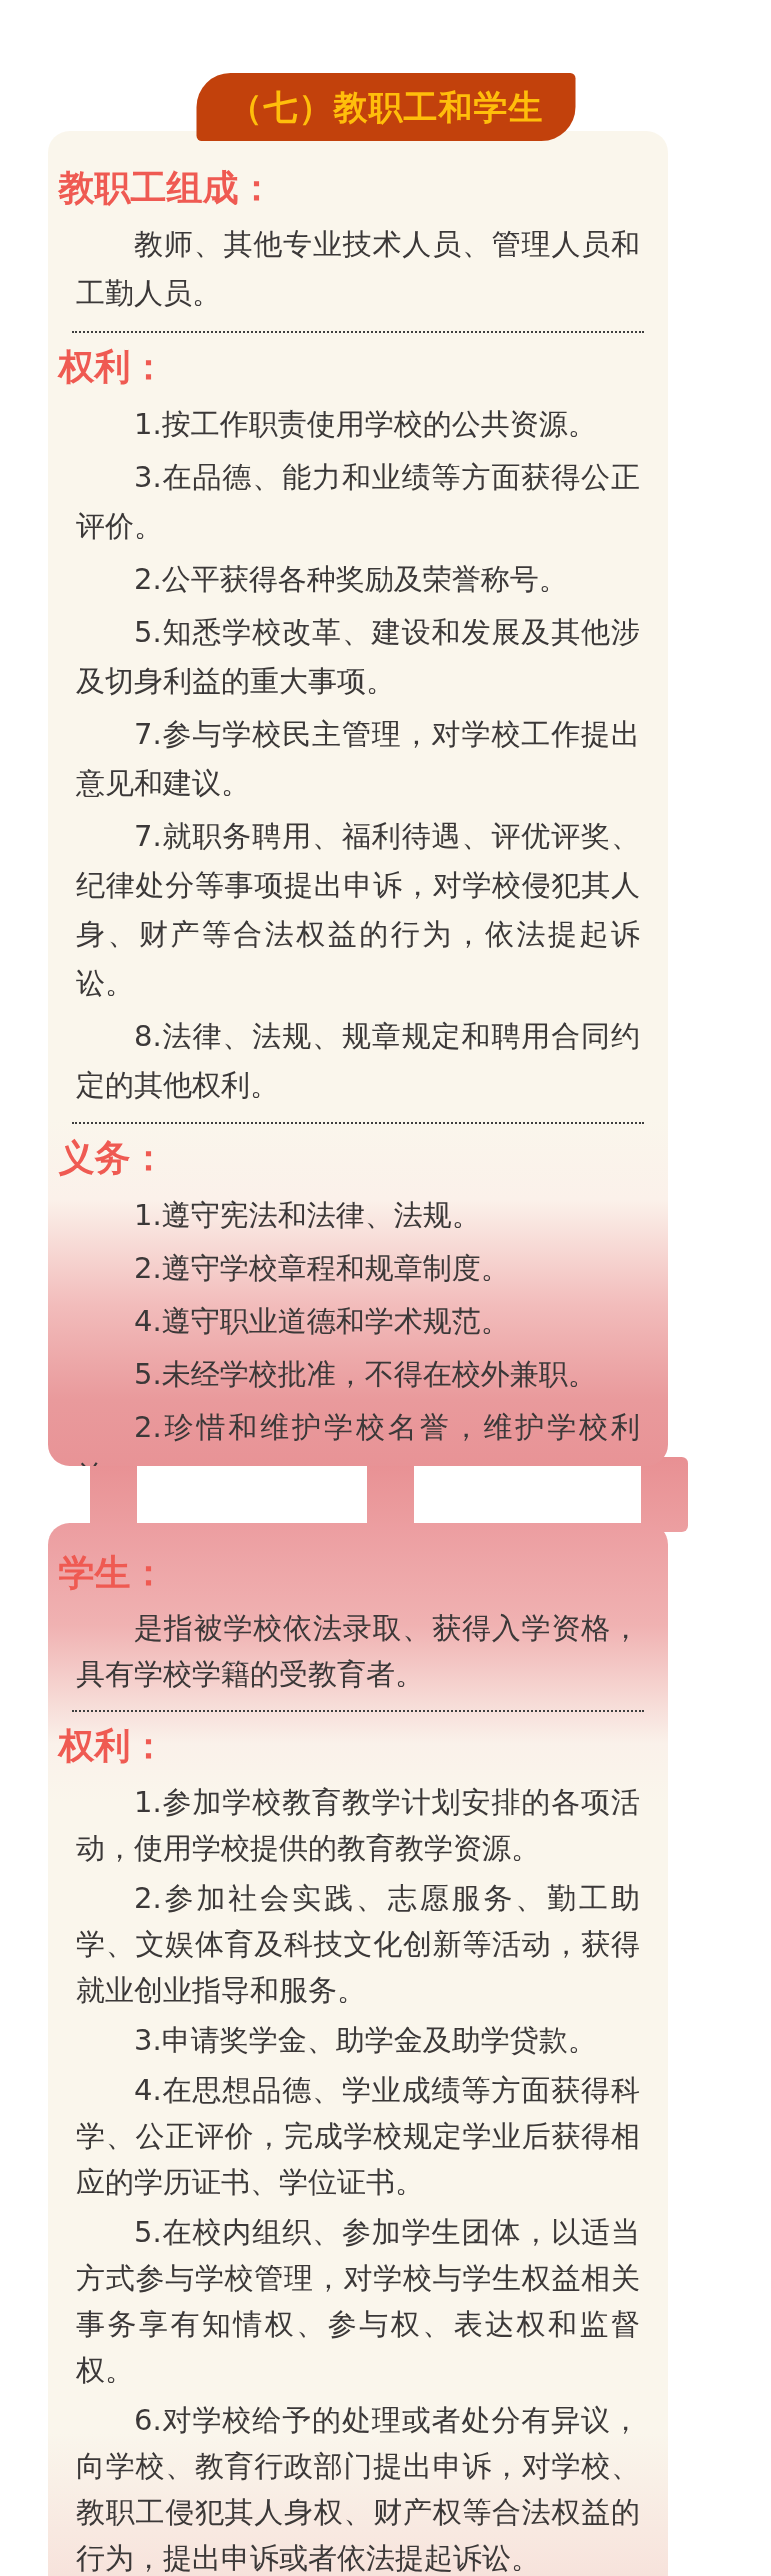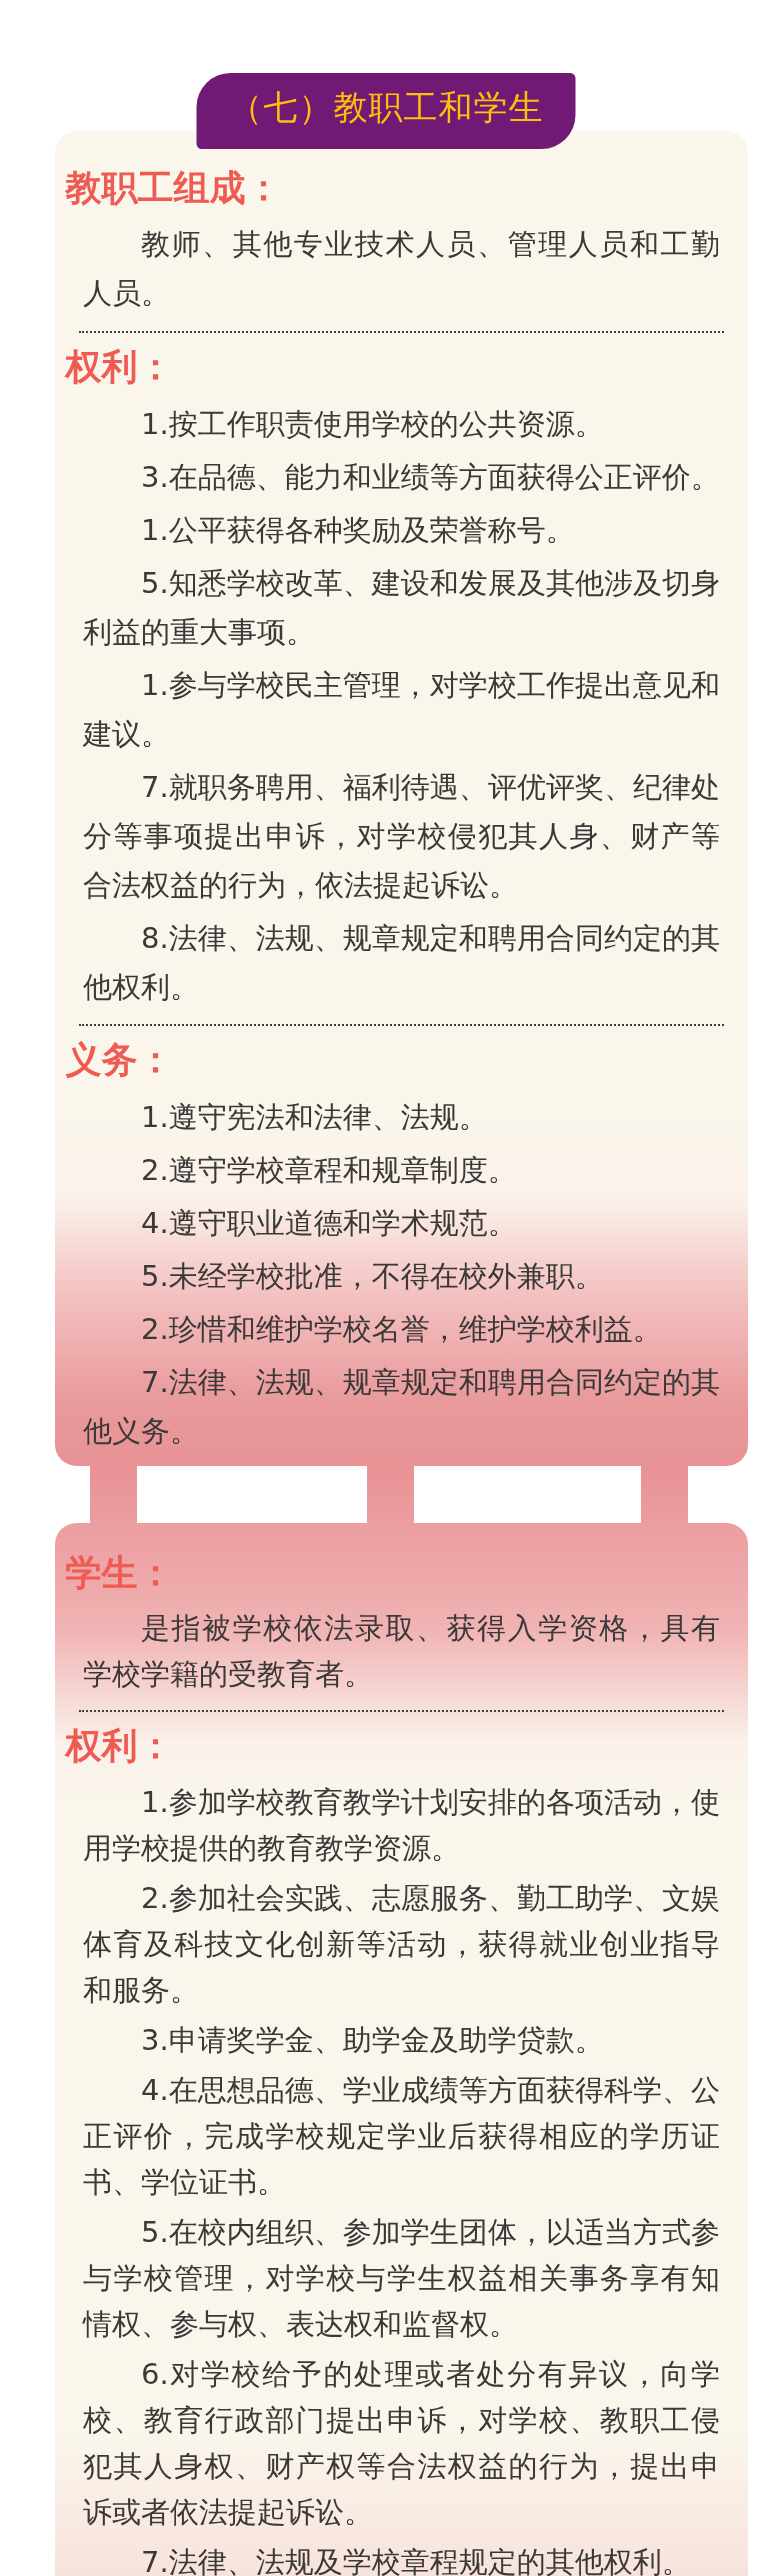--- a/index.html
+++ b/index.html
@@ -25,13 +25,13 @@
     top: 73px;
     left: 50%;
     transform: translateX(-50%);
-    height: 76px;
+    height: 68px;
     line-height: 68px;
     padding: 0 32px;
-    background: #701a75;
+    background: #c2410c;
     color: #FFBE0B;
     font-size: 34px;
-    font-weight: normal;
+    font-weight: bold;
     letter-spacing: 1px;
     border-radius: 34px 5.2px 34px 5.2px;
     white-space: nowrap;

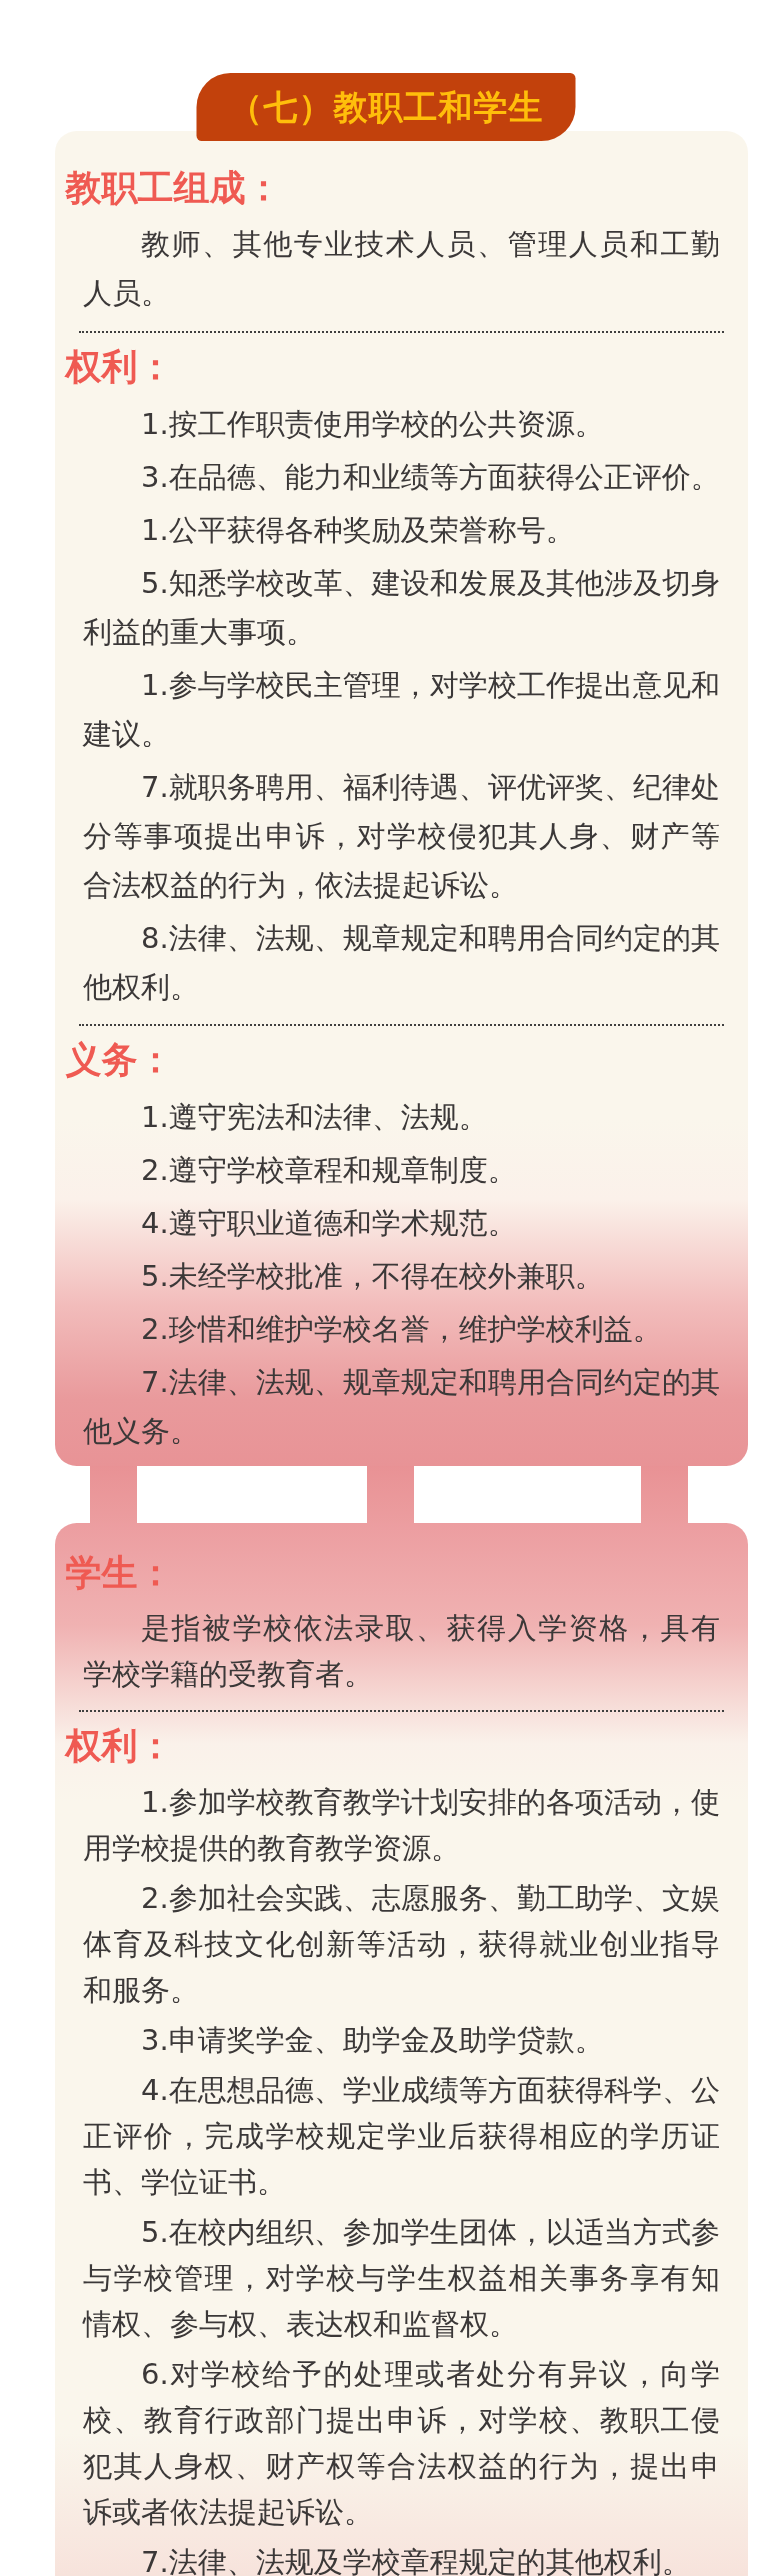--- a/index.html
+++ b/index.html
@@ -53,8 +53,8 @@
   
   .card {
     position: absolute;
-    left: 55px;
-    width: 693px;
+    left: 48px;
+    width: 620px;
     border-radius: 21.6px;
     overflow: hidden;
     z-index: 2;

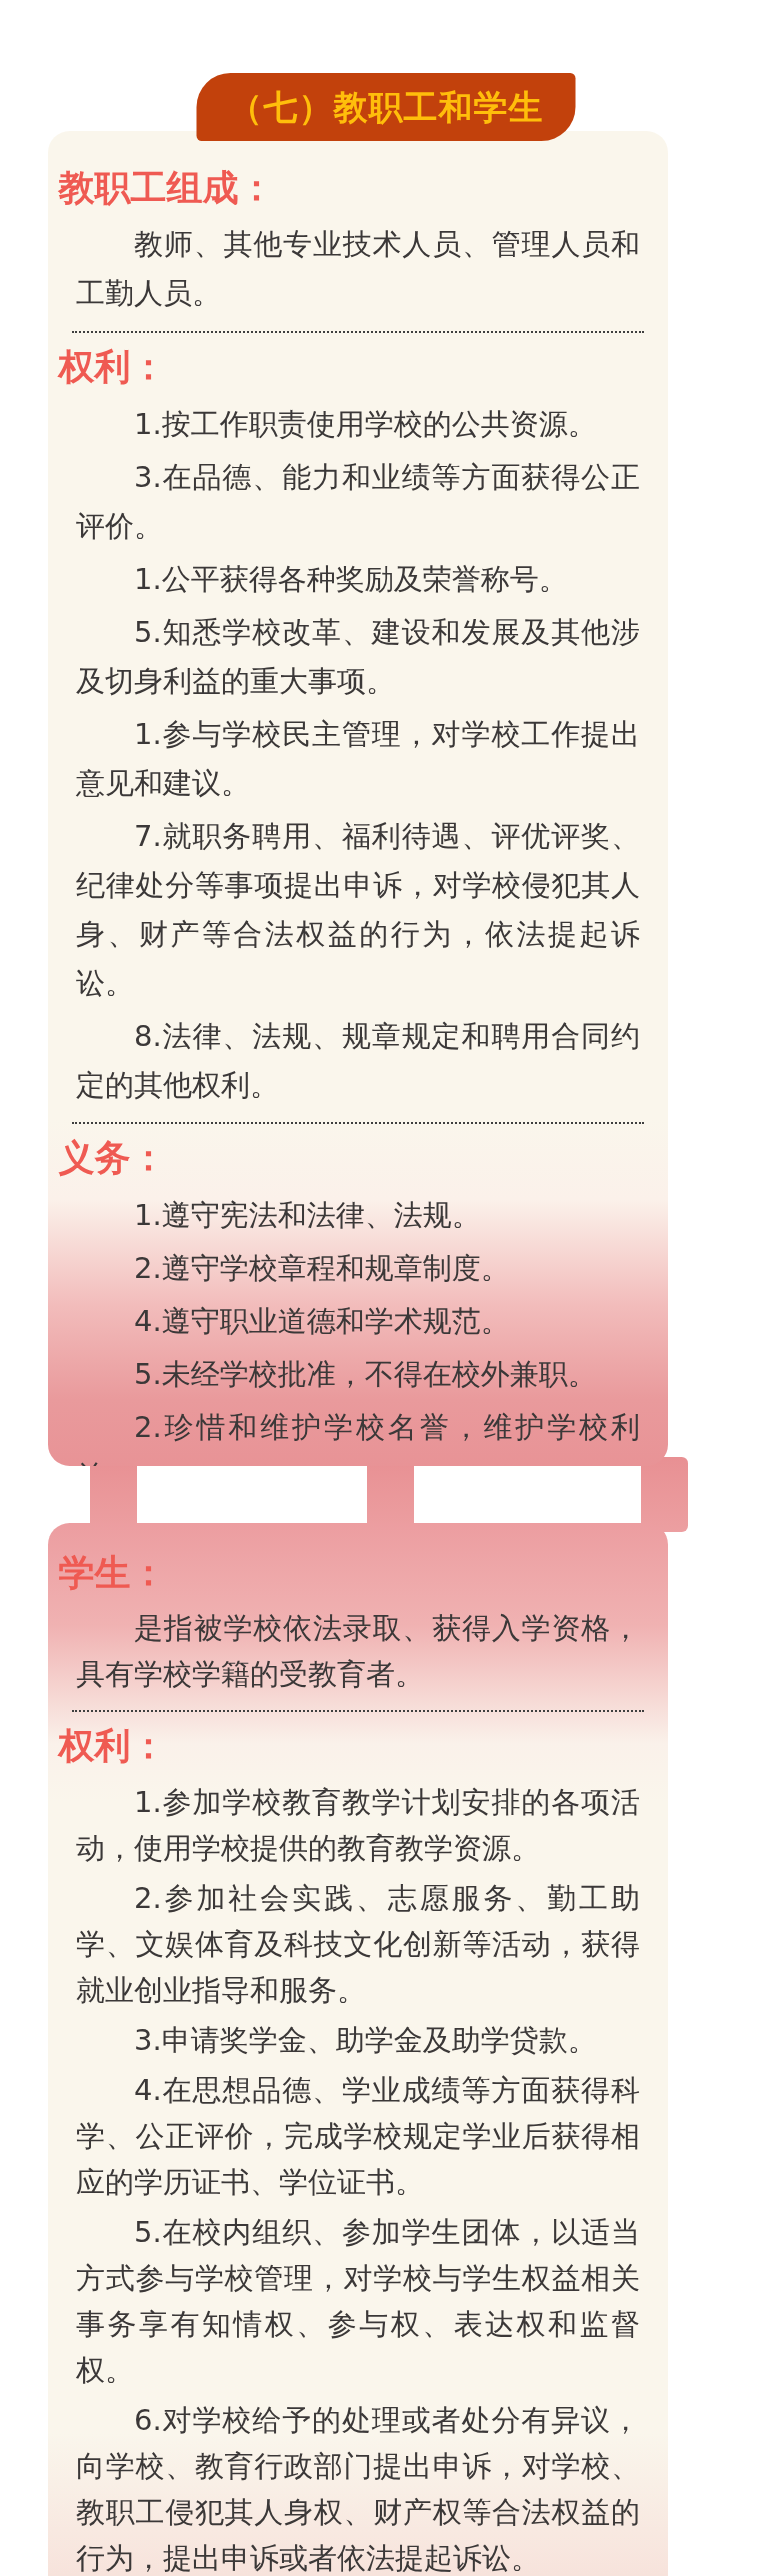--- a/index.html
+++ b/index.html
@@ -125,7 +125,7 @@
     <h2 class="sec-heading">权利：</h2>
     <p class="body-par">1.按工作职责使用学校的公共资源。</p>
     <p class="body-par">3.在品德、能力和业绩等方面获得公正评价。</p>
-    <p class="body-par">1.公平获得各种奖励及荣誉称号。</p>
+    <p class="body-par">2.公平获得各种奖励及荣誉称号。</p>
     <p class="body-par">5.知悉学校改革、建设和发展及其他涉及切身利益的重大事项。</p>
     <p class="body-par">1.参与学校民主管理，对学校工作提出意见和建议。</p>
     <p class="body-par">7.就职务聘用、福利待遇、评优评奖、纪律处分等事项提出申诉，对学校侵犯其人身、财产等合法权益的行为，依法提起诉讼。</p>

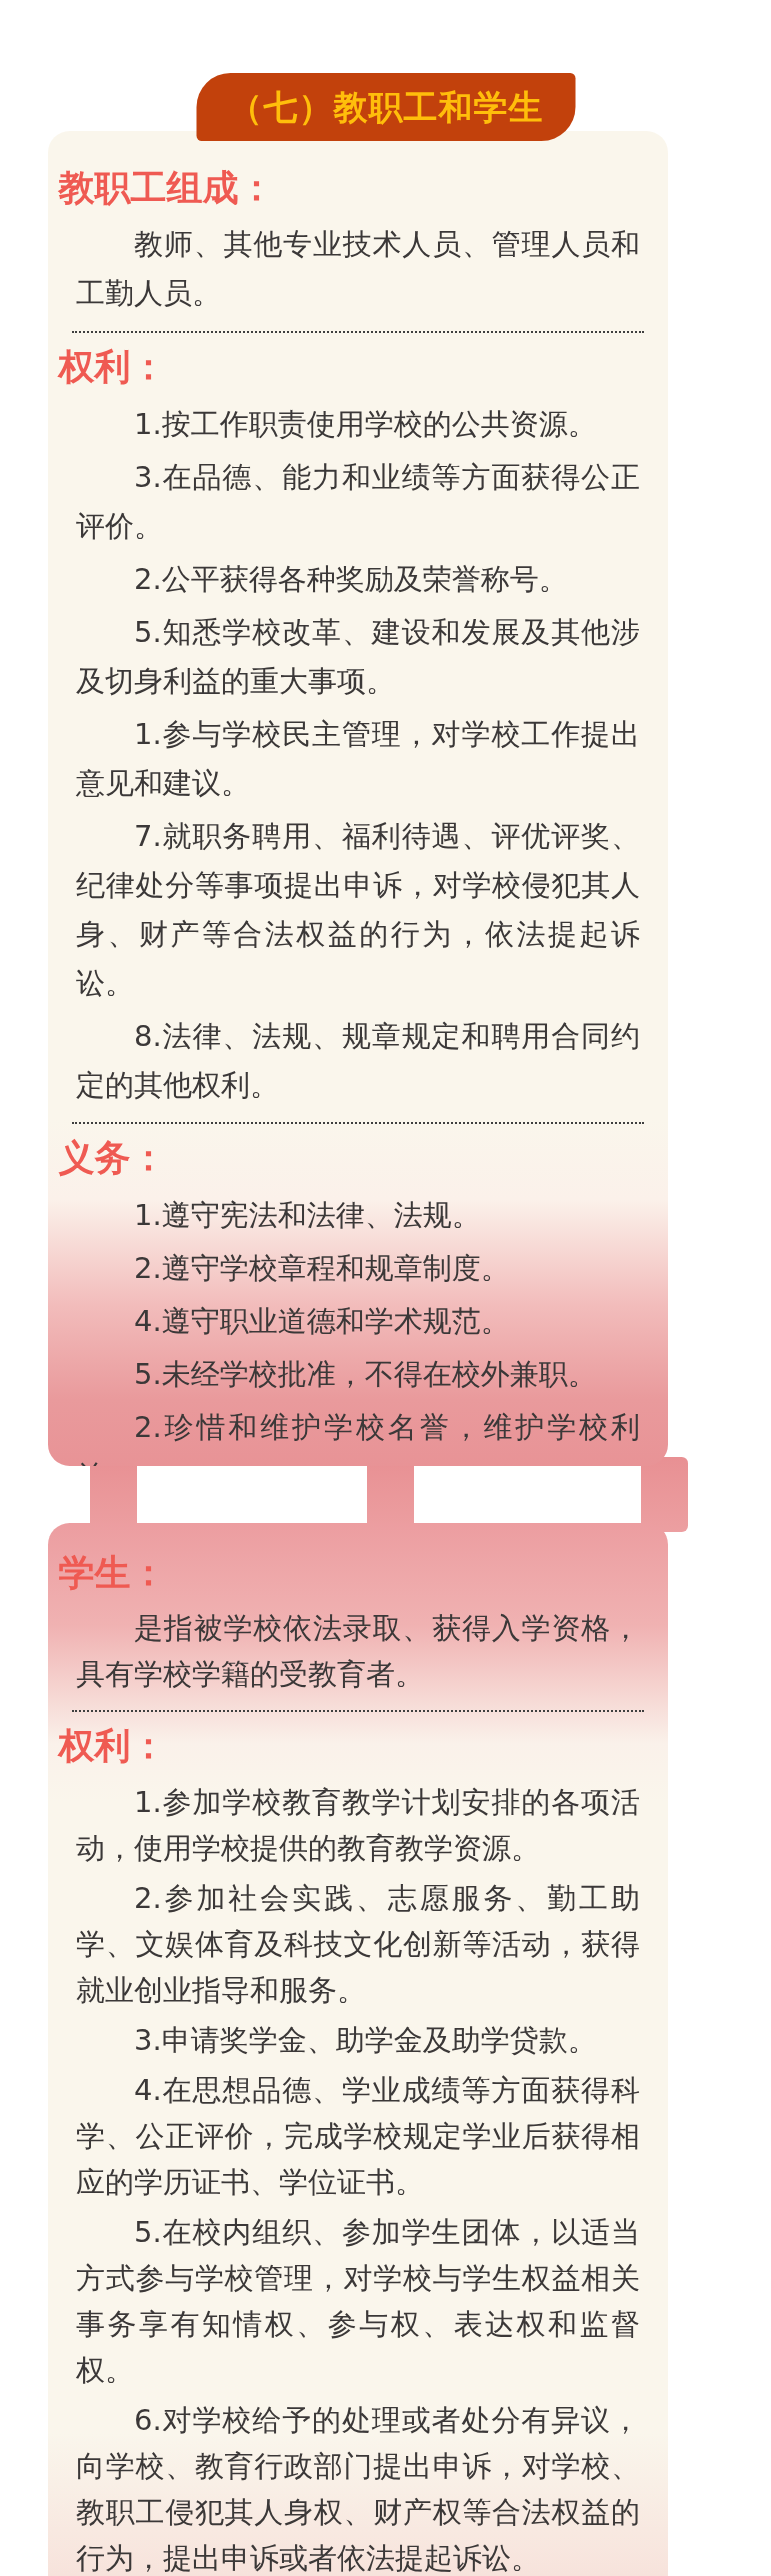--- a/index.html
+++ b/index.html
@@ -127,7 +127,7 @@
     <p class="body-par">3.在品德、能力和业绩等方面获得公正评价。</p>
     <p class="body-par">2.公平获得各种奖励及荣誉称号。</p>
     <p class="body-par">5.知悉学校改革、建设和发展及其他涉及切身利益的重大事项。</p>
-    <p class="body-par">1.参与学校民主管理，对学校工作提出意见和建议。</p>
+    <p class="body-par">7.参与学校民主管理，对学校工作提出意见和建议。</p>
     <p class="body-par">7.就职务聘用、福利待遇、评优评奖、纪律处分等事项提出申诉，对学校侵犯其人身、财产等合法权益的行为，依法提起诉讼。</p>
     <p class="body-par">8.法律、法规、规章规定和聘用合同约定的其他权利。</p>
 

